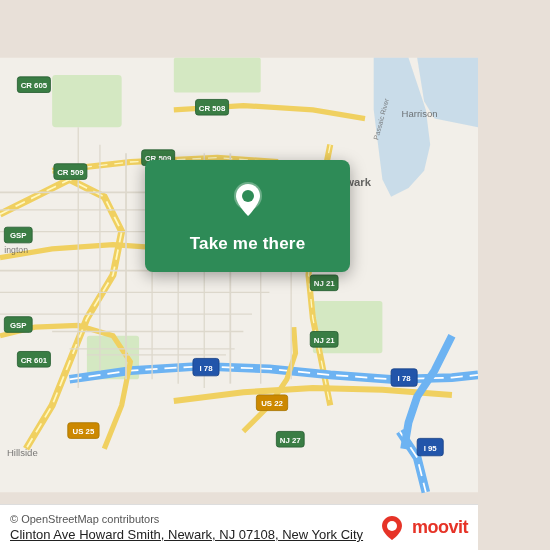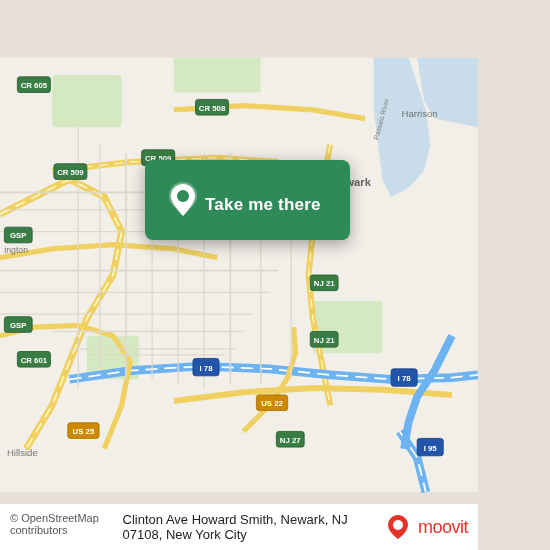--- a/index.html
+++ b/index.html
@@ -35,9 +35,9 @@
       width: 205px;
       background: #2e8b57;
       border-radius: 8px;
-      padding: 18px 16px 8px 16px;
-      display: flex;
-      flex-direction: row;
+      padding: 18px 16px 16px 16px;
+      display: flex;
+      flex-direction: column;
       align-items: center;
       box-shadow: 0 4px 16px rgba(0,0,0,0.35);
       z-index: 10;

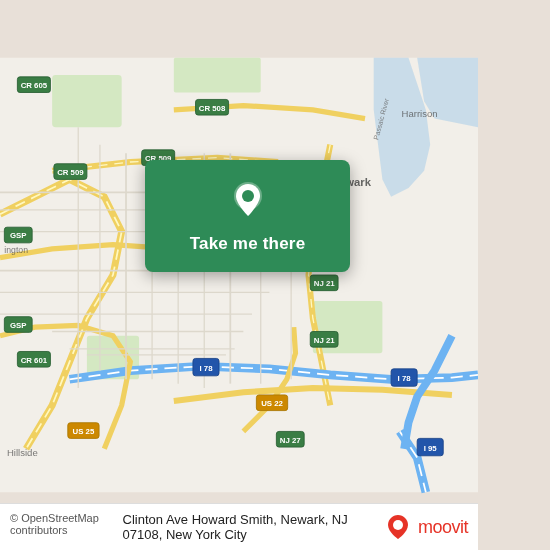--- a/index.html
+++ b/index.html
@@ -77,6 +77,7 @@
 
     .bottom-left {
       display: flex;
+      flex-direction: column;
       gap: 2px;
     }
 

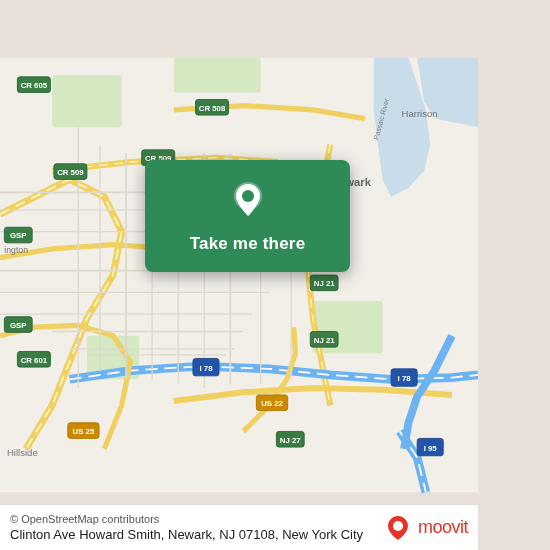--- a/index.html
+++ b/index.html
@@ -90,6 +90,7 @@
       font-size: 13px;
       color: #222;
       font-weight: 500;
+      text-decoration: underline;
     }
 
     .moovit-logo {

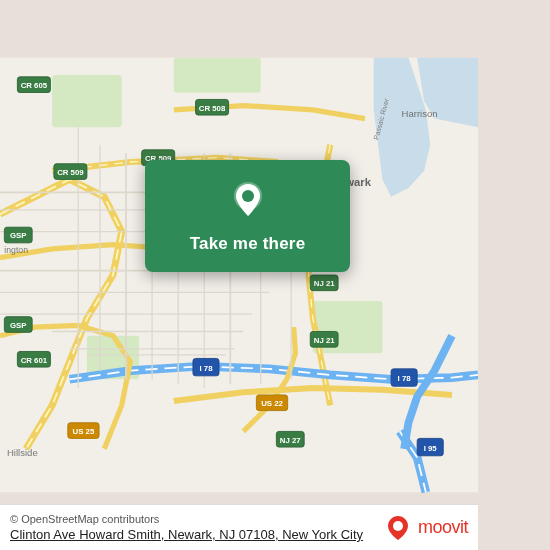--- a/index.html
+++ b/index.html
@@ -106,7 +106,7 @@
 
     .moovit-text {
       font-size: 18px;
-      font-weight: normal;
+      font-weight: bold;
       color: #e63327;
       letter-spacing: -0.5px;
     }

